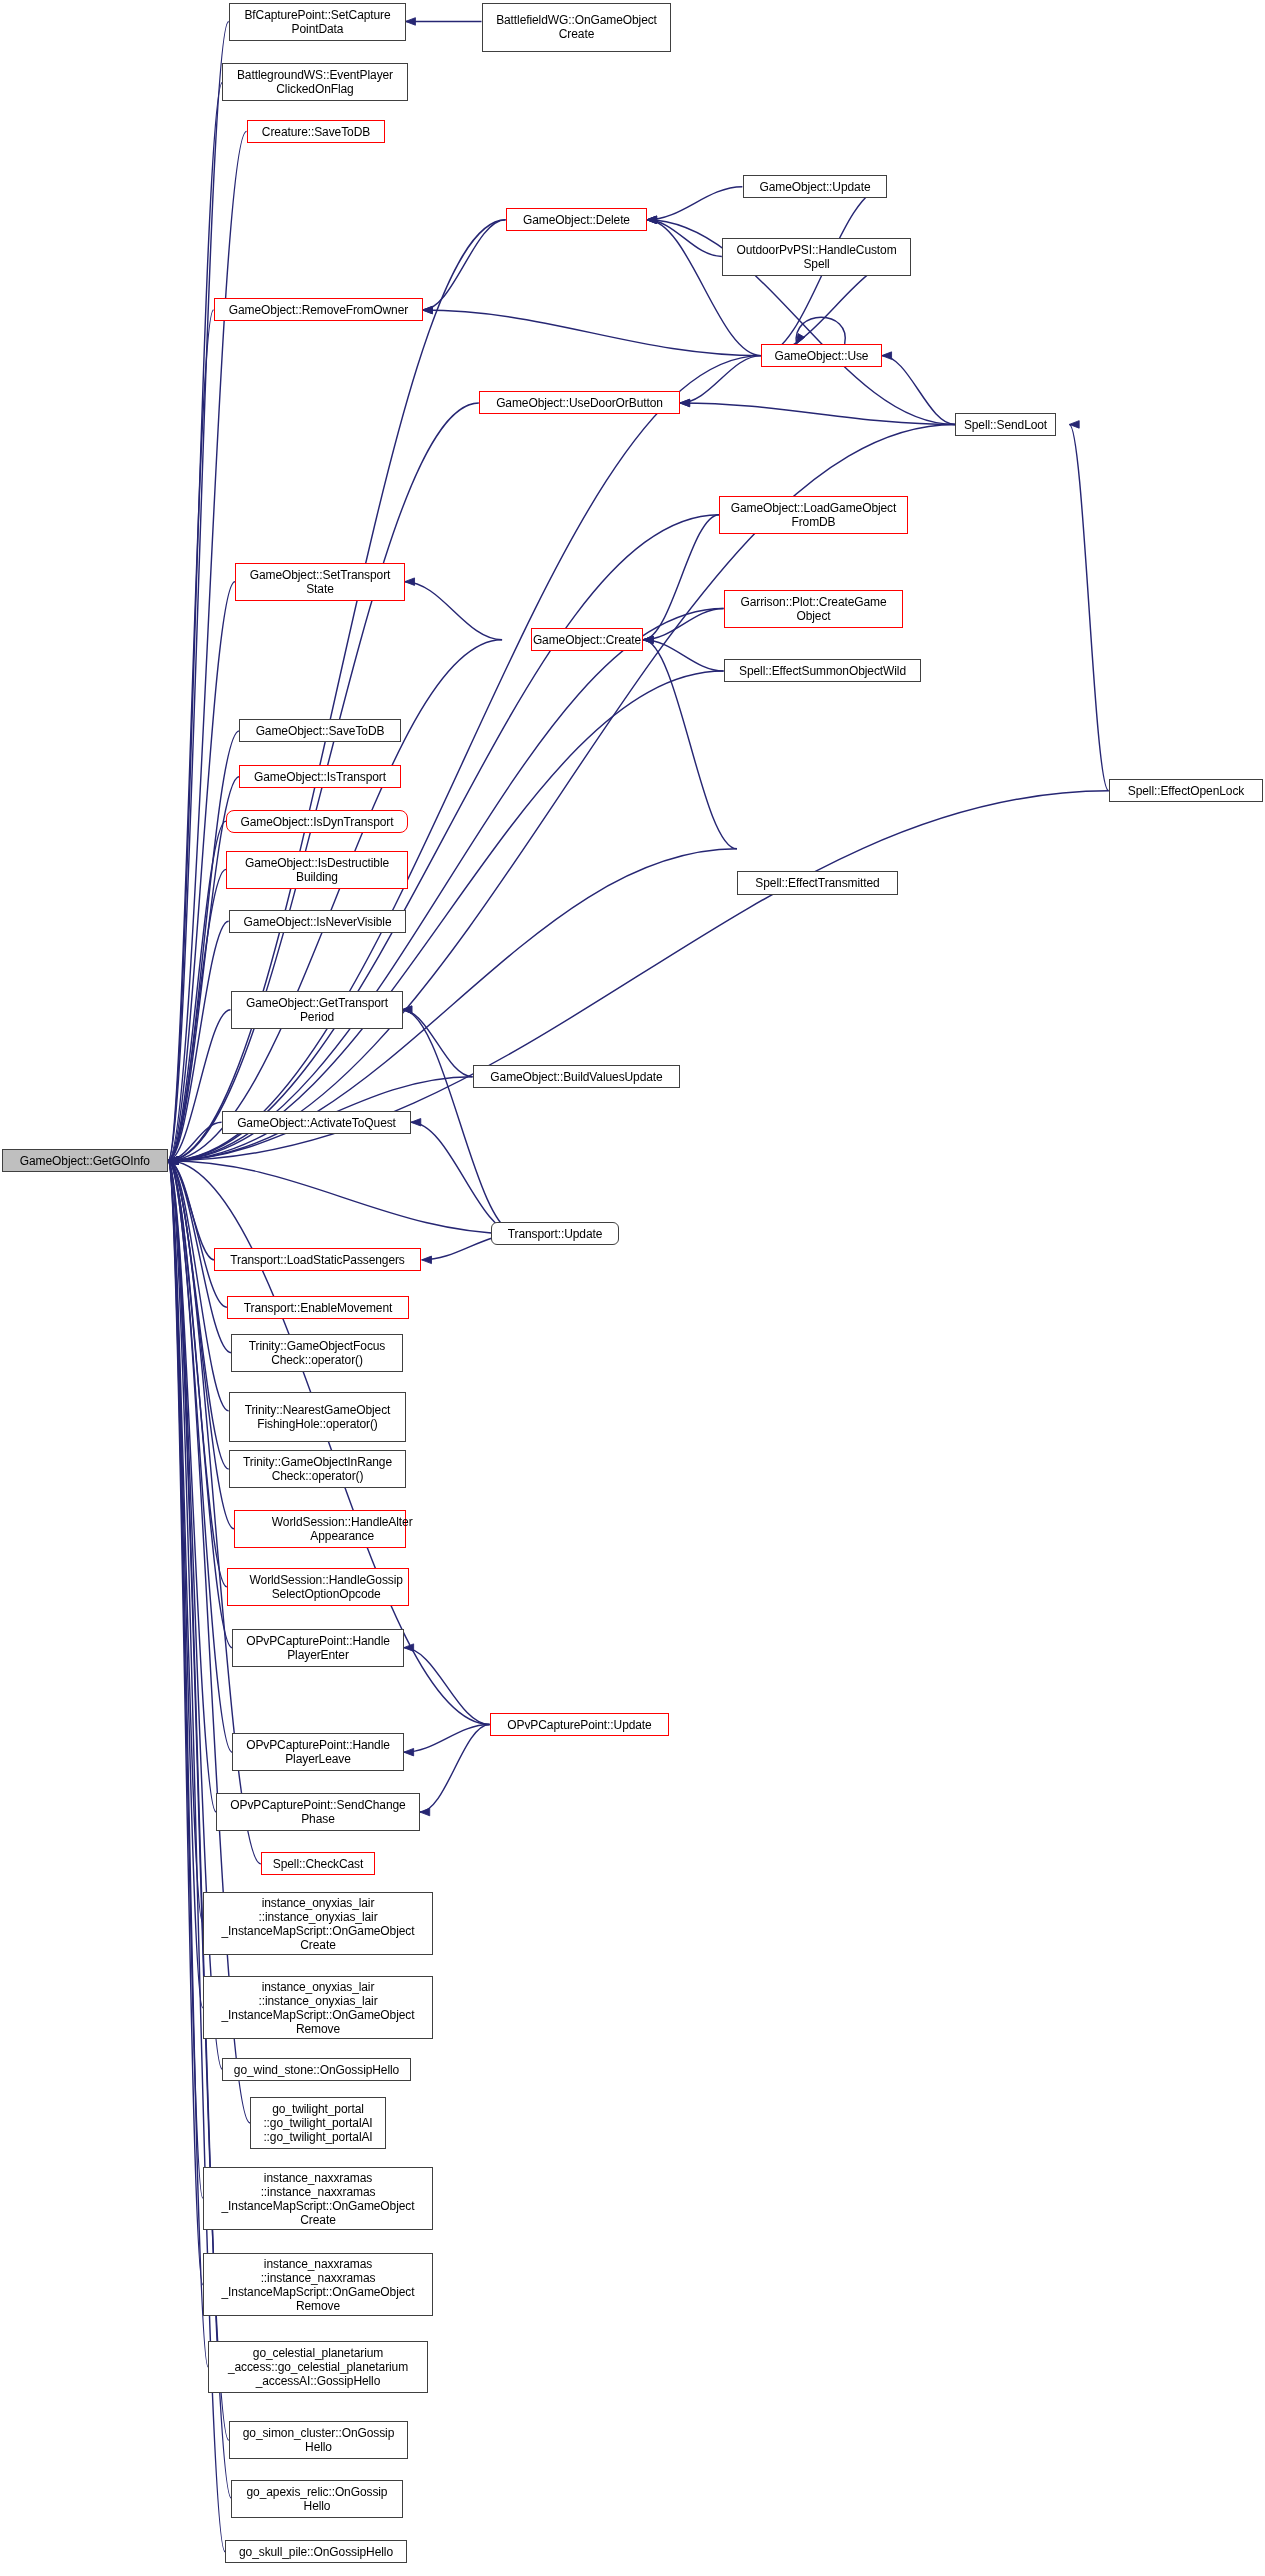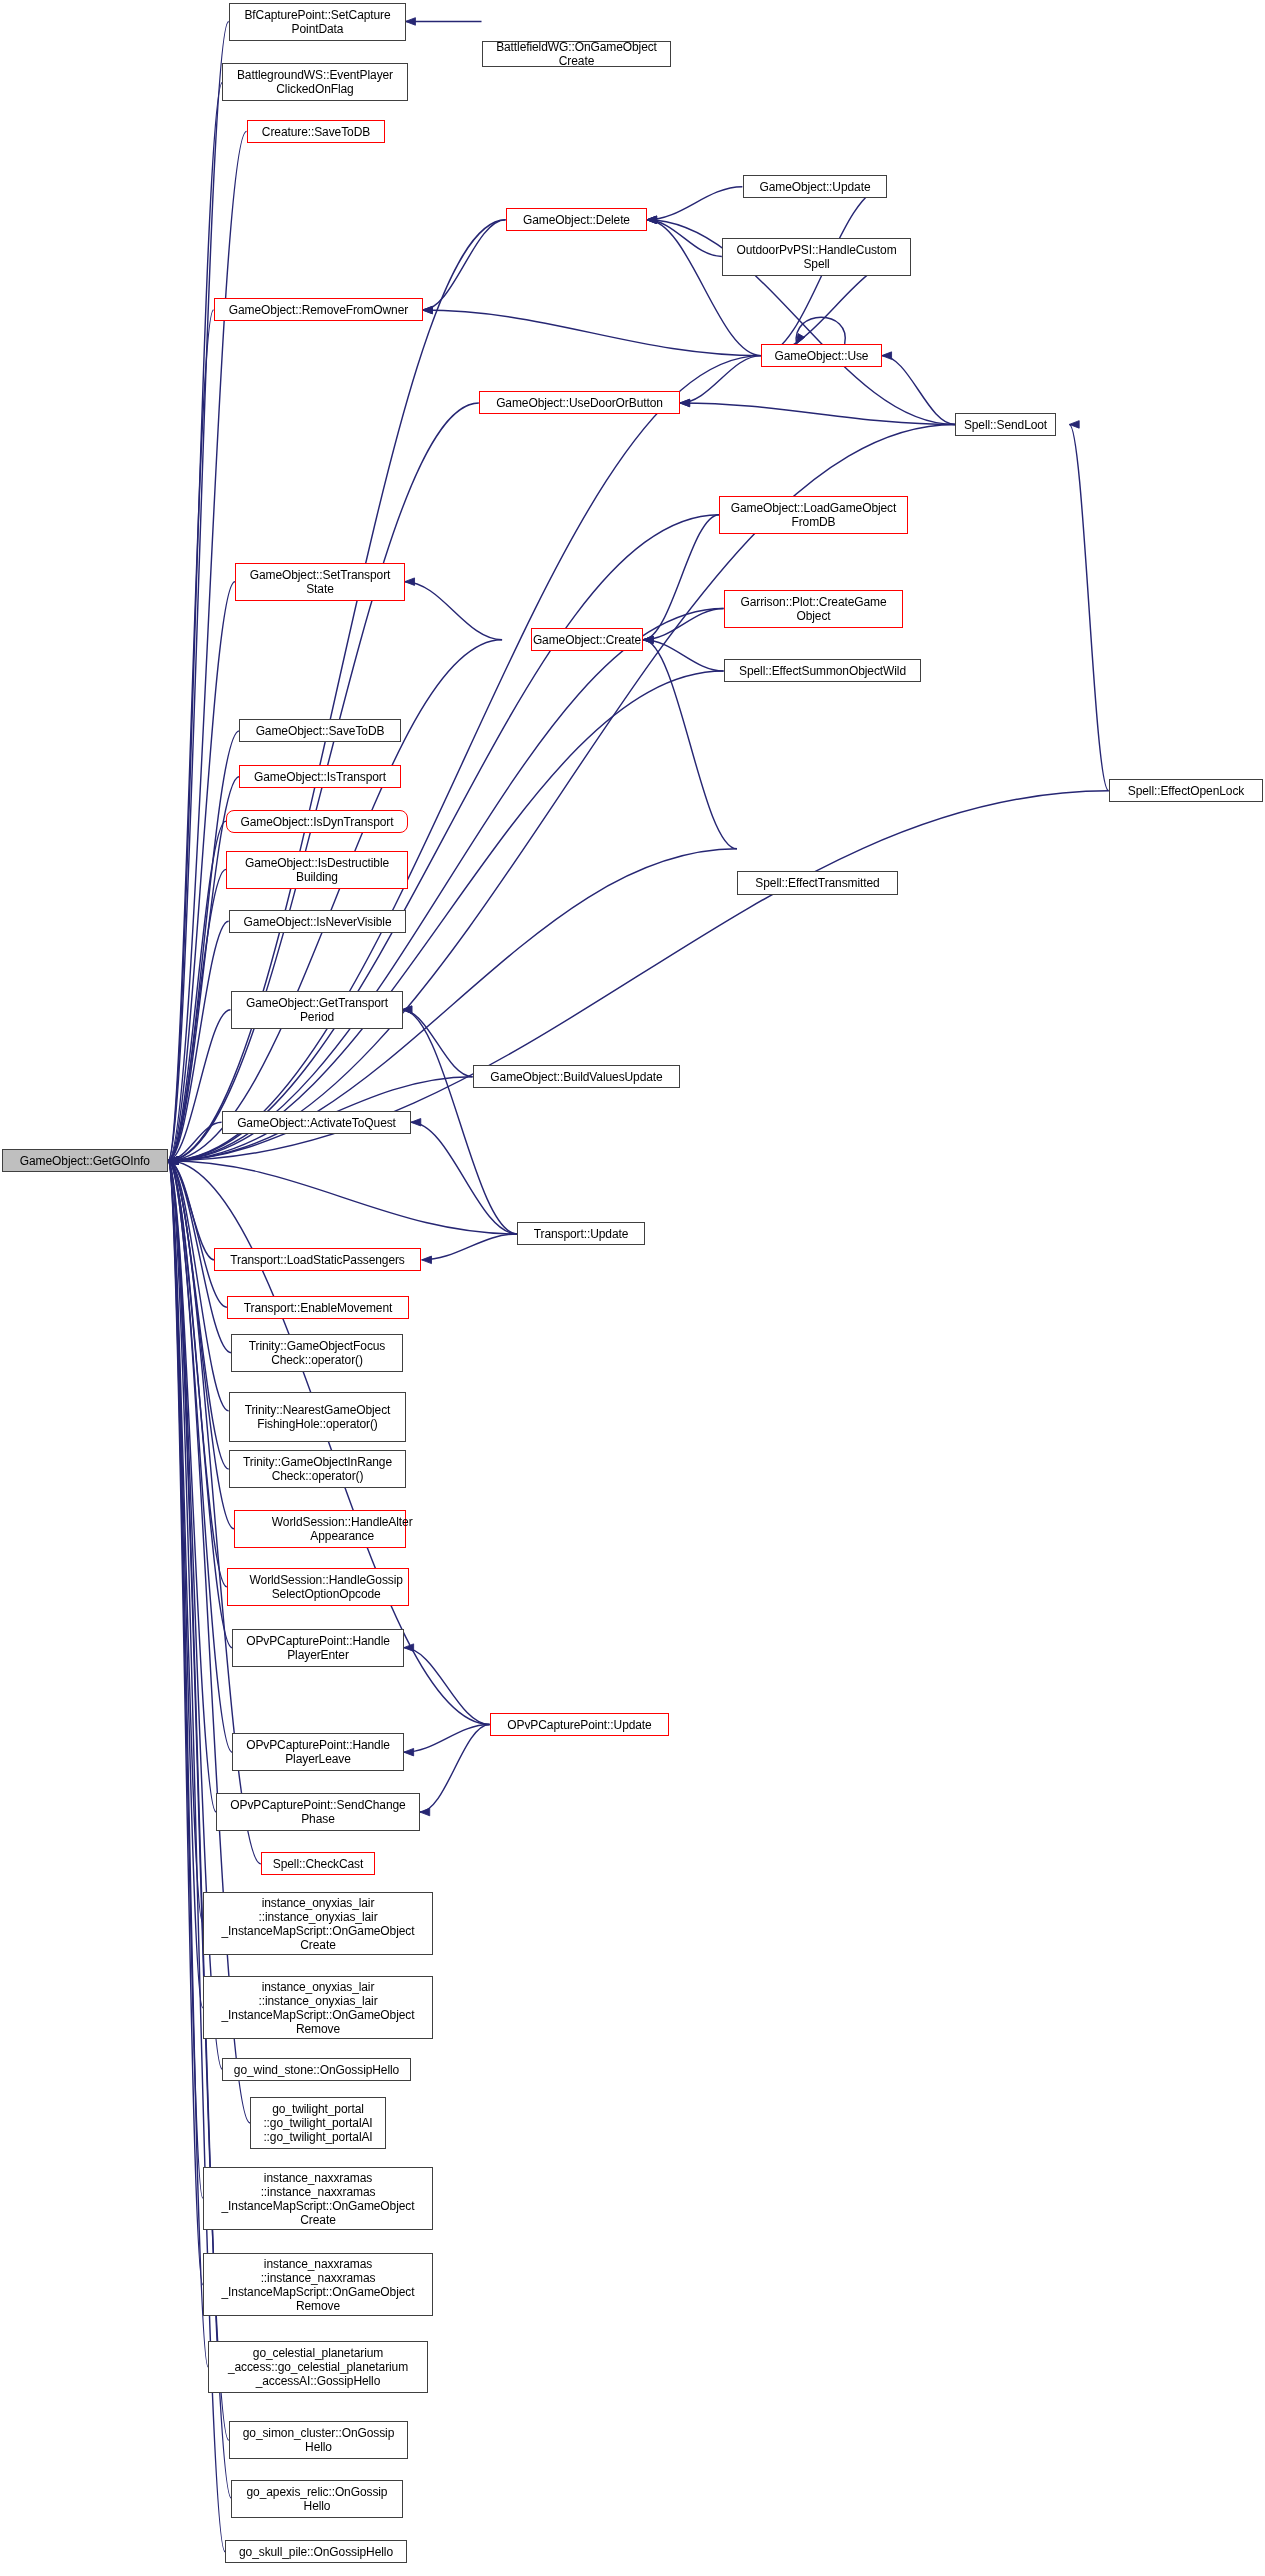--- a/index.html
+++ b/index.html
@@ -169,7 +169,7 @@
       <div class="node root" style="left: 1.8px; top: 1149px; width: 166px; height: 23px;">GameObject::GetGOInfo</div>
       <div class="node" style="left: 229px; top: 2.7px; width: 177px; height: 38px;">BfCapturePoint::SetCapture
 PointData</div>
-      <div class="node" style="left: 482px; top: 2.7px; width: 189px; height: 26px; margin-top: 38px;">BattlefieldWG::OnGameObject
+      <div class="node" style="left: 482px; top: 2.7px; width: 189px; height: 49px;">BattlefieldWG::OnGameObject
 Create</div>
       <div class="node" style="left: 222px; top: 63px; width: 186px; height: 38px;">BattlegroundWS::EventPlayer
 ClickedOnFlag</div>

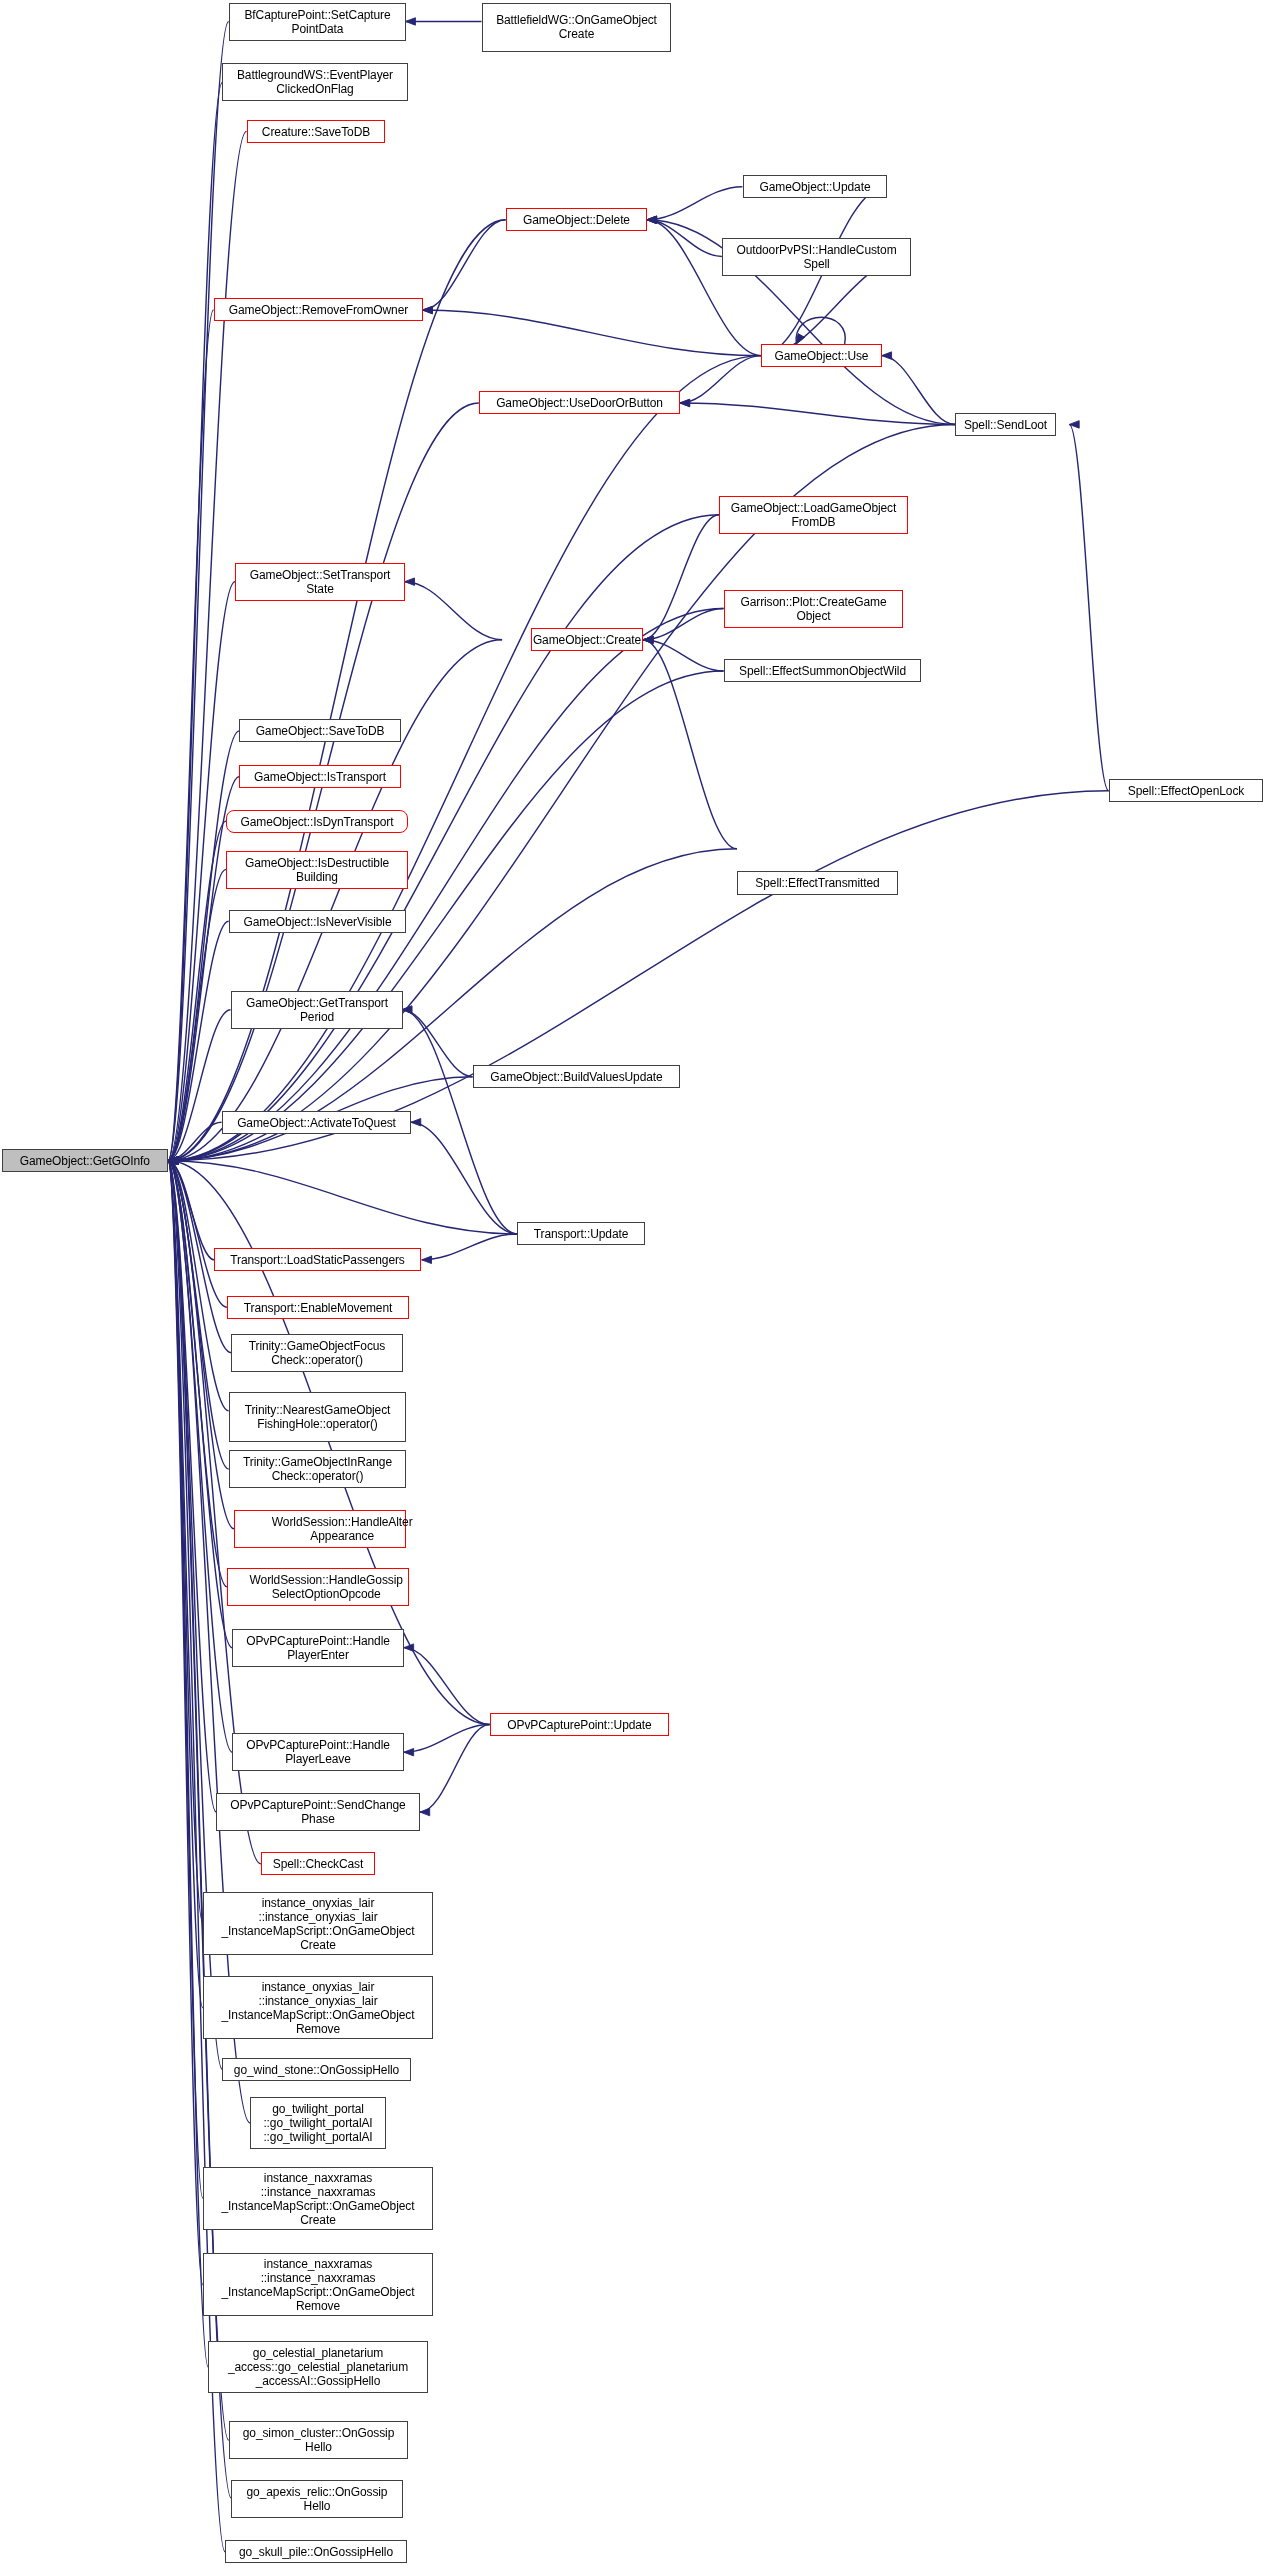--- a/index.html
+++ b/index.html
@@ -202,7 +202,7 @@
       <div class="node" style="left: 222px; top: 1111px; width: 189px; height: 23px;">GameObject::ActivateToQuest</div>
       <div class="node" style="left: 737px; top: 871px; width: 161px; height: 24px;">Spell::EffectTransmitted</div>
       <div class="node" style="left: 1109px; top: 779px; width: 154px; height: 23px;">Spell::EffectOpenLock</div>
-      <div class="node" style="left: 517px; top: 1222px; width: 128px; height: 23px;">Transport::Update</div>
+      <div class="node" style="left: 491px; top: 1222px; width: 128px; height: 23px; border-radius: 6px;">Transport::Update</div>
       <div class="node red" style="left: 214px; top: 1248px; width: 207px; height: 23px;">Transport::LoadStaticPassengers</div>
       <div class="node red" style="left: 227px; top: 1296px; width: 182px; height: 23px;">Transport::EnableMovement</div>
       <div class="node" style="left: 231px; top: 1334px; width: 172px; height: 38px;">Trinity::GameObjectFocus

